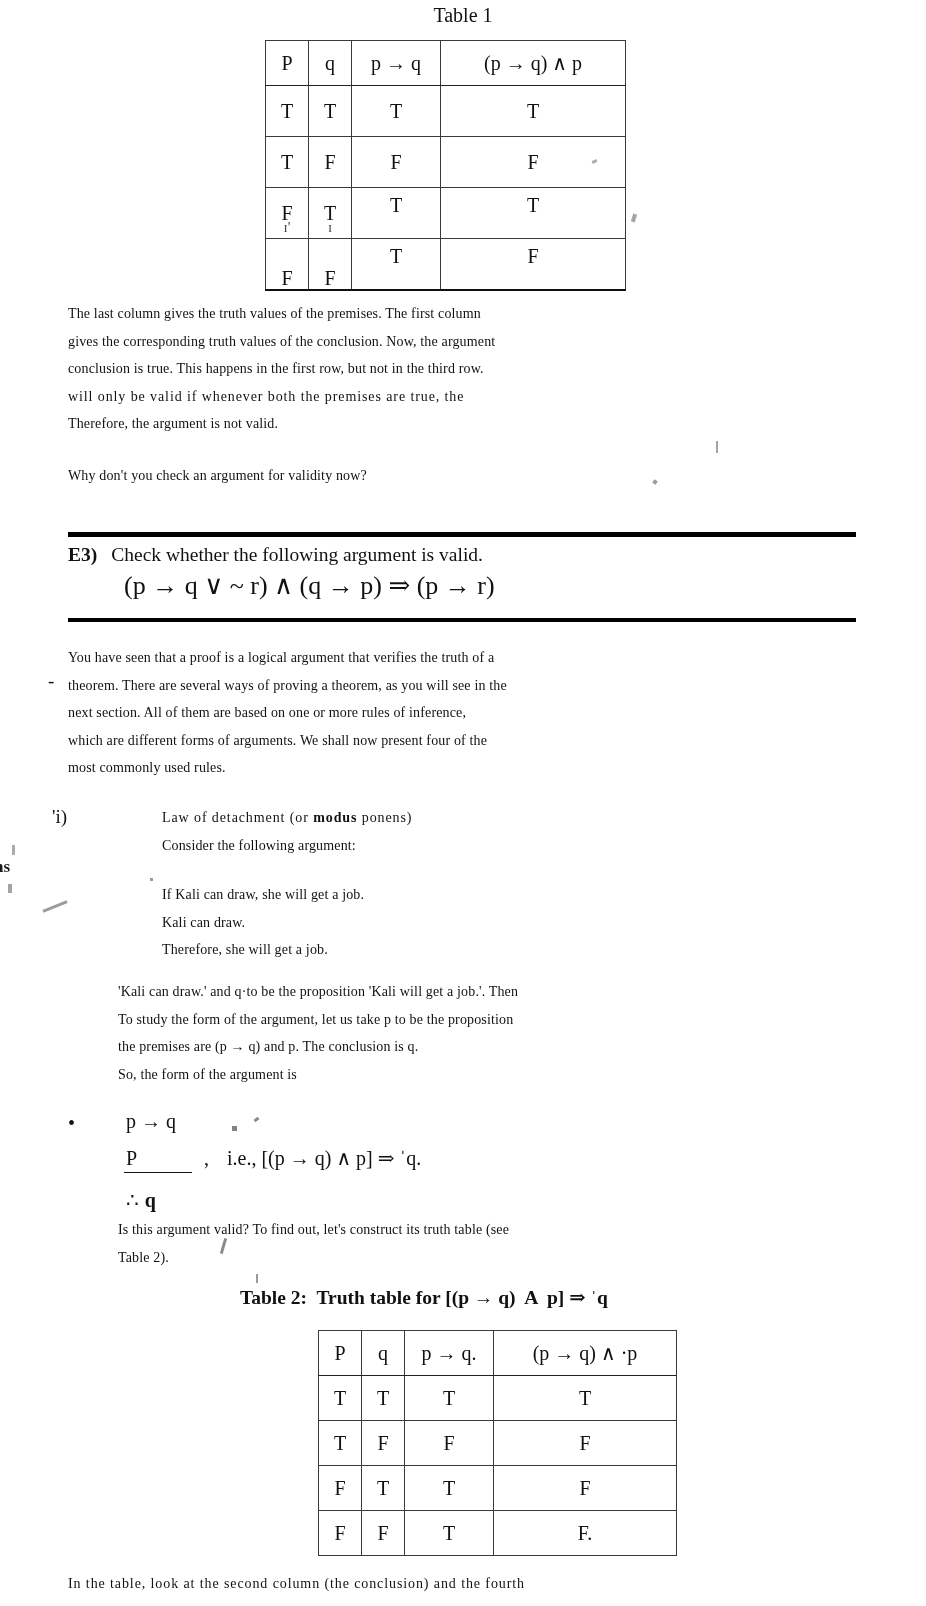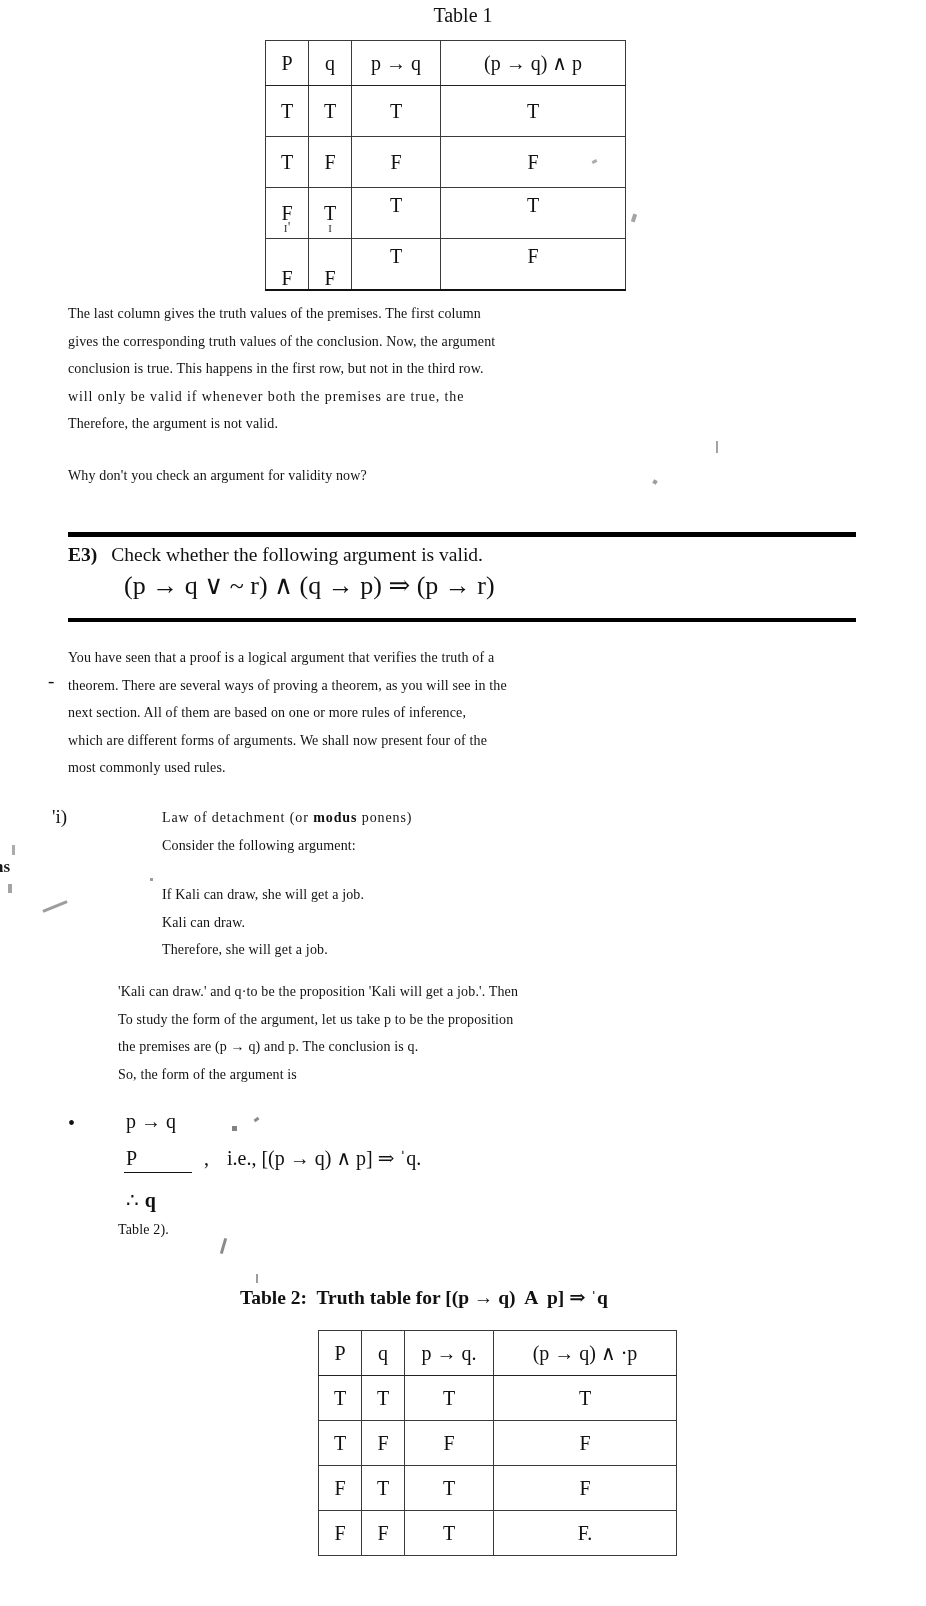--- a/index.html
+++ b/index.html
@@ -275,6 +275,7 @@
   <div class="abs argline" style="left:126px; top:1188px;"><span>∴</span><span class="bold" style="margin-left:6px;">q</span></div>
 
   <div class="abs para" style="left:118px; top:1216px;">
+    <span class="ln">Is this argument valid? To find out, let's construct its truth table (see</span>
     <span class="ln">Table 2).</span>
   </div>
   <div class="speck" style="left:222px; top:1238px; width:3px; height:16px; transform:rotate(16deg); opacity:.7;"></div>

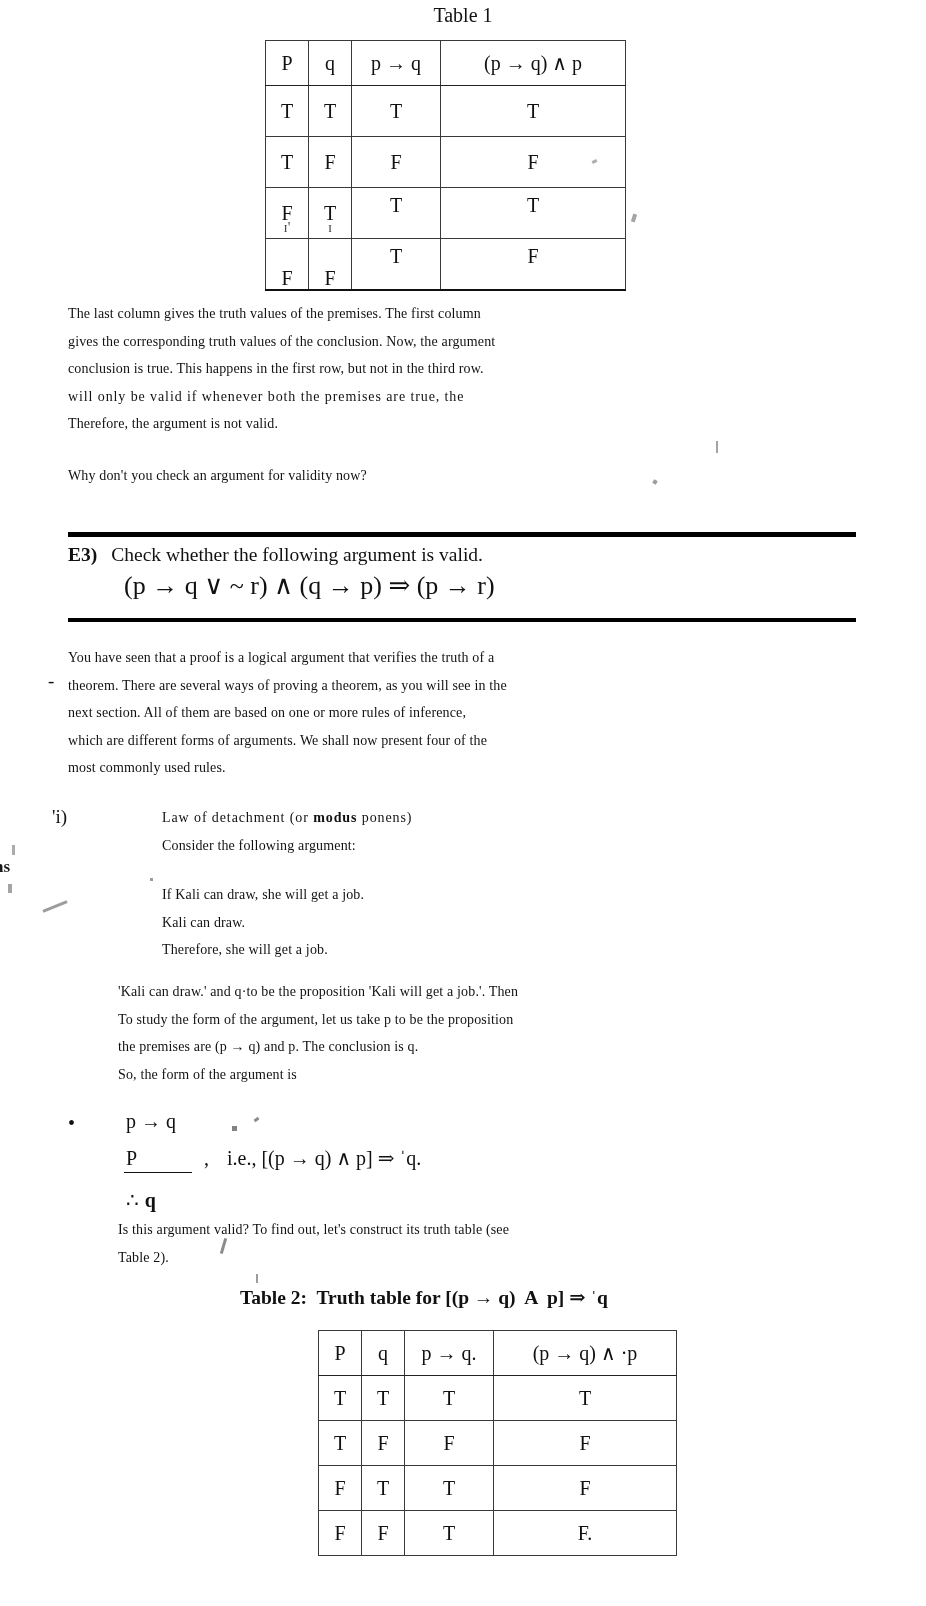--- a/index.html
+++ b/index.html
@@ -322,6 +322,7 @@
     </table>
   </div>
 
+  <div class="abs para tracked" style="left:68px; top:1570px;">In the table, look at the second column (the conclusion) and the fourth</div>
 
 </div>
 

